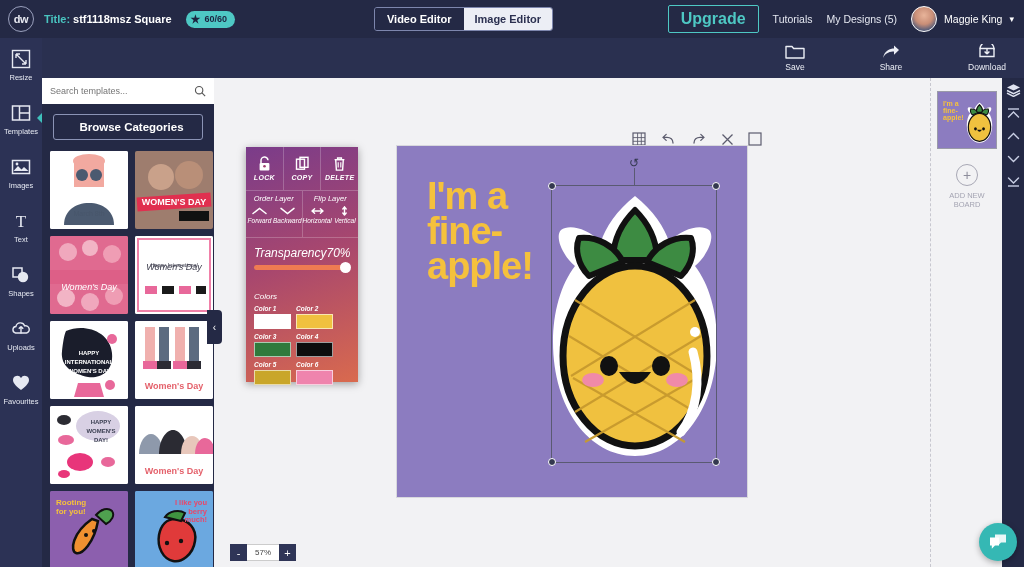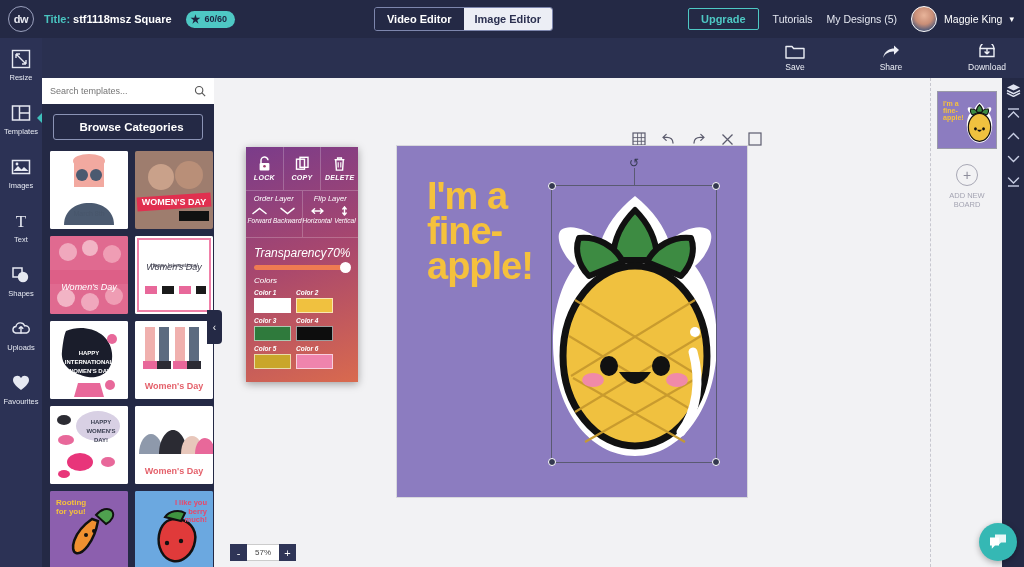--- a/index.html
+++ b/index.html
@@ -46,7 +46,7 @@
   .tg-on { color: #2b3050; background: #eceef5; }
   #top-right { position: absolute; right: 10px; top: 0; height: 38px; display: flex; align-items: center; gap: 14px; }
   #upgrade-btn {
-    border: 1px solid #4ec8c4; color: #4ec8c4; font-size: 11px; font-weight: bold;
+    border: 1px solid #4ec8c4; color: #4ec8c4; font-size: 16px; font-weight: bold;
     padding: 4px 12px; border-radius: 2px; background: transparent; cursor: pointer;
   }
   .topnav-link { color: #e4e7f0; font-size: 10.5px; cursor: pointer; }

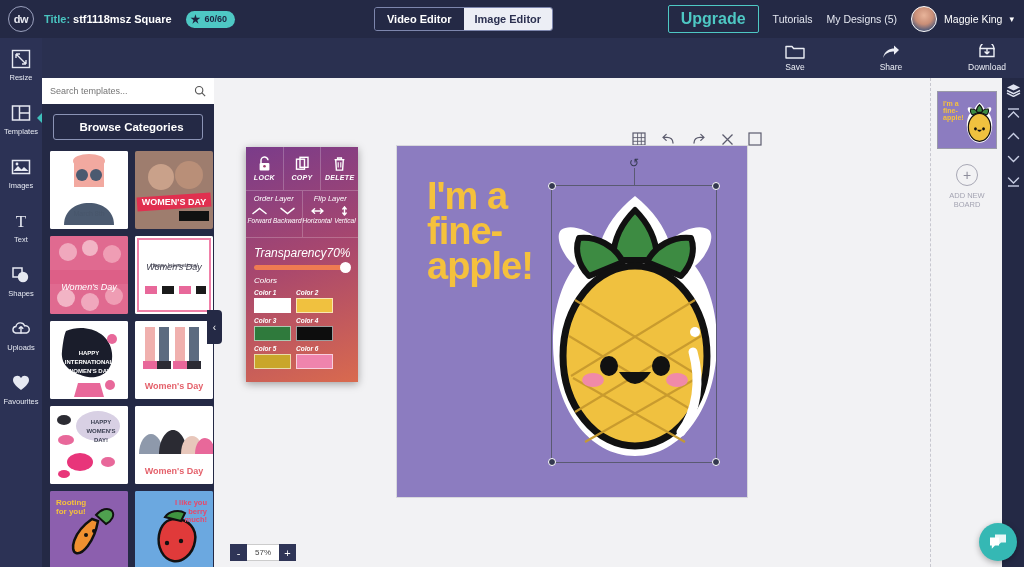--- a/index.html
+++ b/index.html
@@ -171,7 +171,7 @@
   #transp-row { display: flex; justify-content: space-between; padding: 8px 8px 0; font-size: 12px; }
   #slider { margin: 5px 8px 0; height: 5px; background: #ef7b52; border-radius: 3px; position: relative; }
   #slider .knob { position: absolute; right: -1px; top: -3px; width: 11px; height: 11px; border-radius: 50%; background: #fff; }
-  #colors-title { padding: 6px 8px 4px; font-size: 8px; }
+  #colors-title { padding: 22px 8px 4px; font-size: 8px; }
   #swatches { display: flex; flex-wrap: wrap; gap: 4px 5px; padding: 0 8px; }
   .sw { width: 37px; }
   .sw-label { font-size: 6.5px; font-weight: bold; margin-bottom: 2px; }

